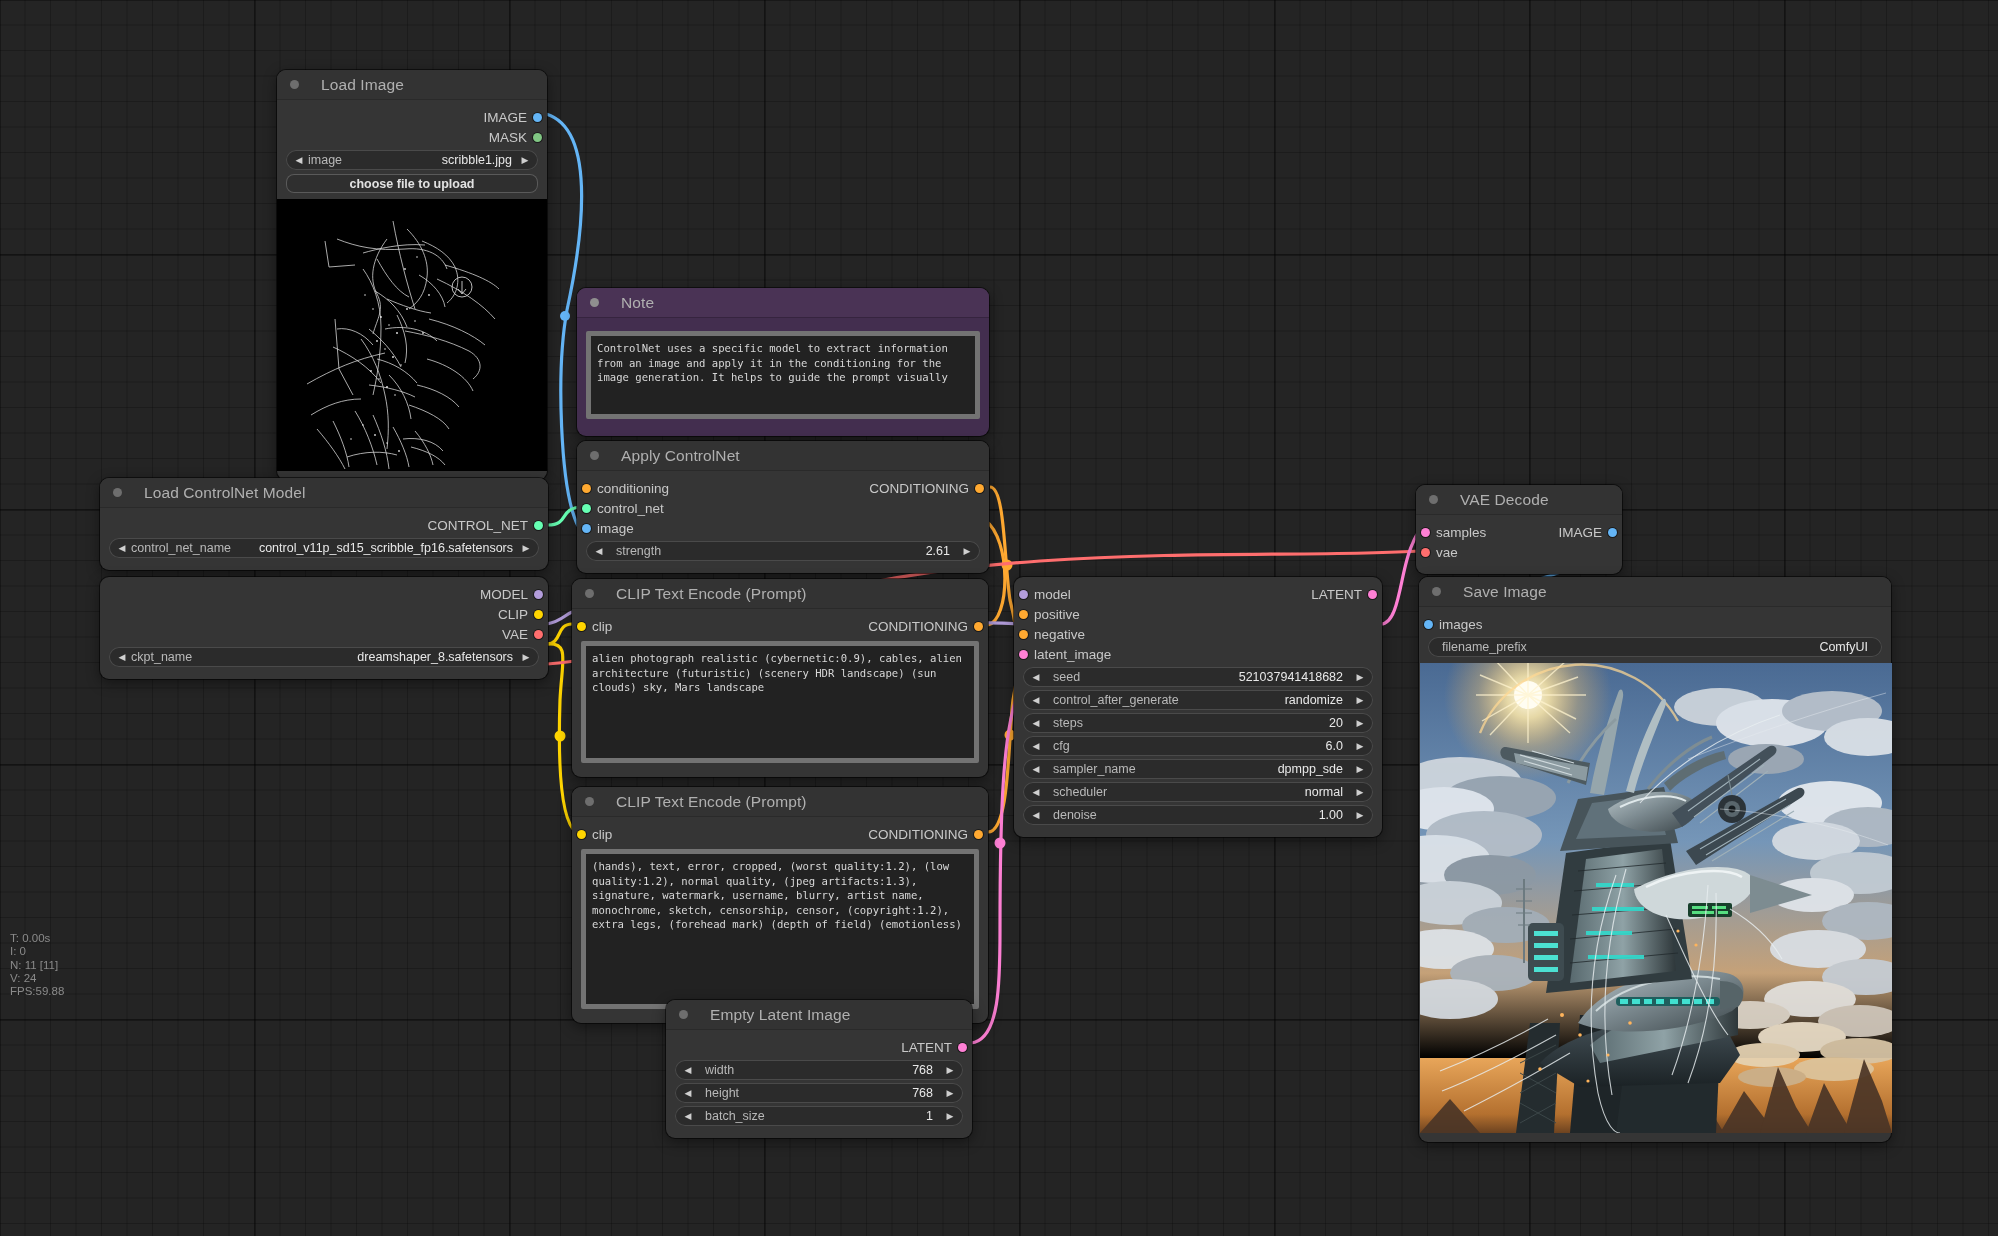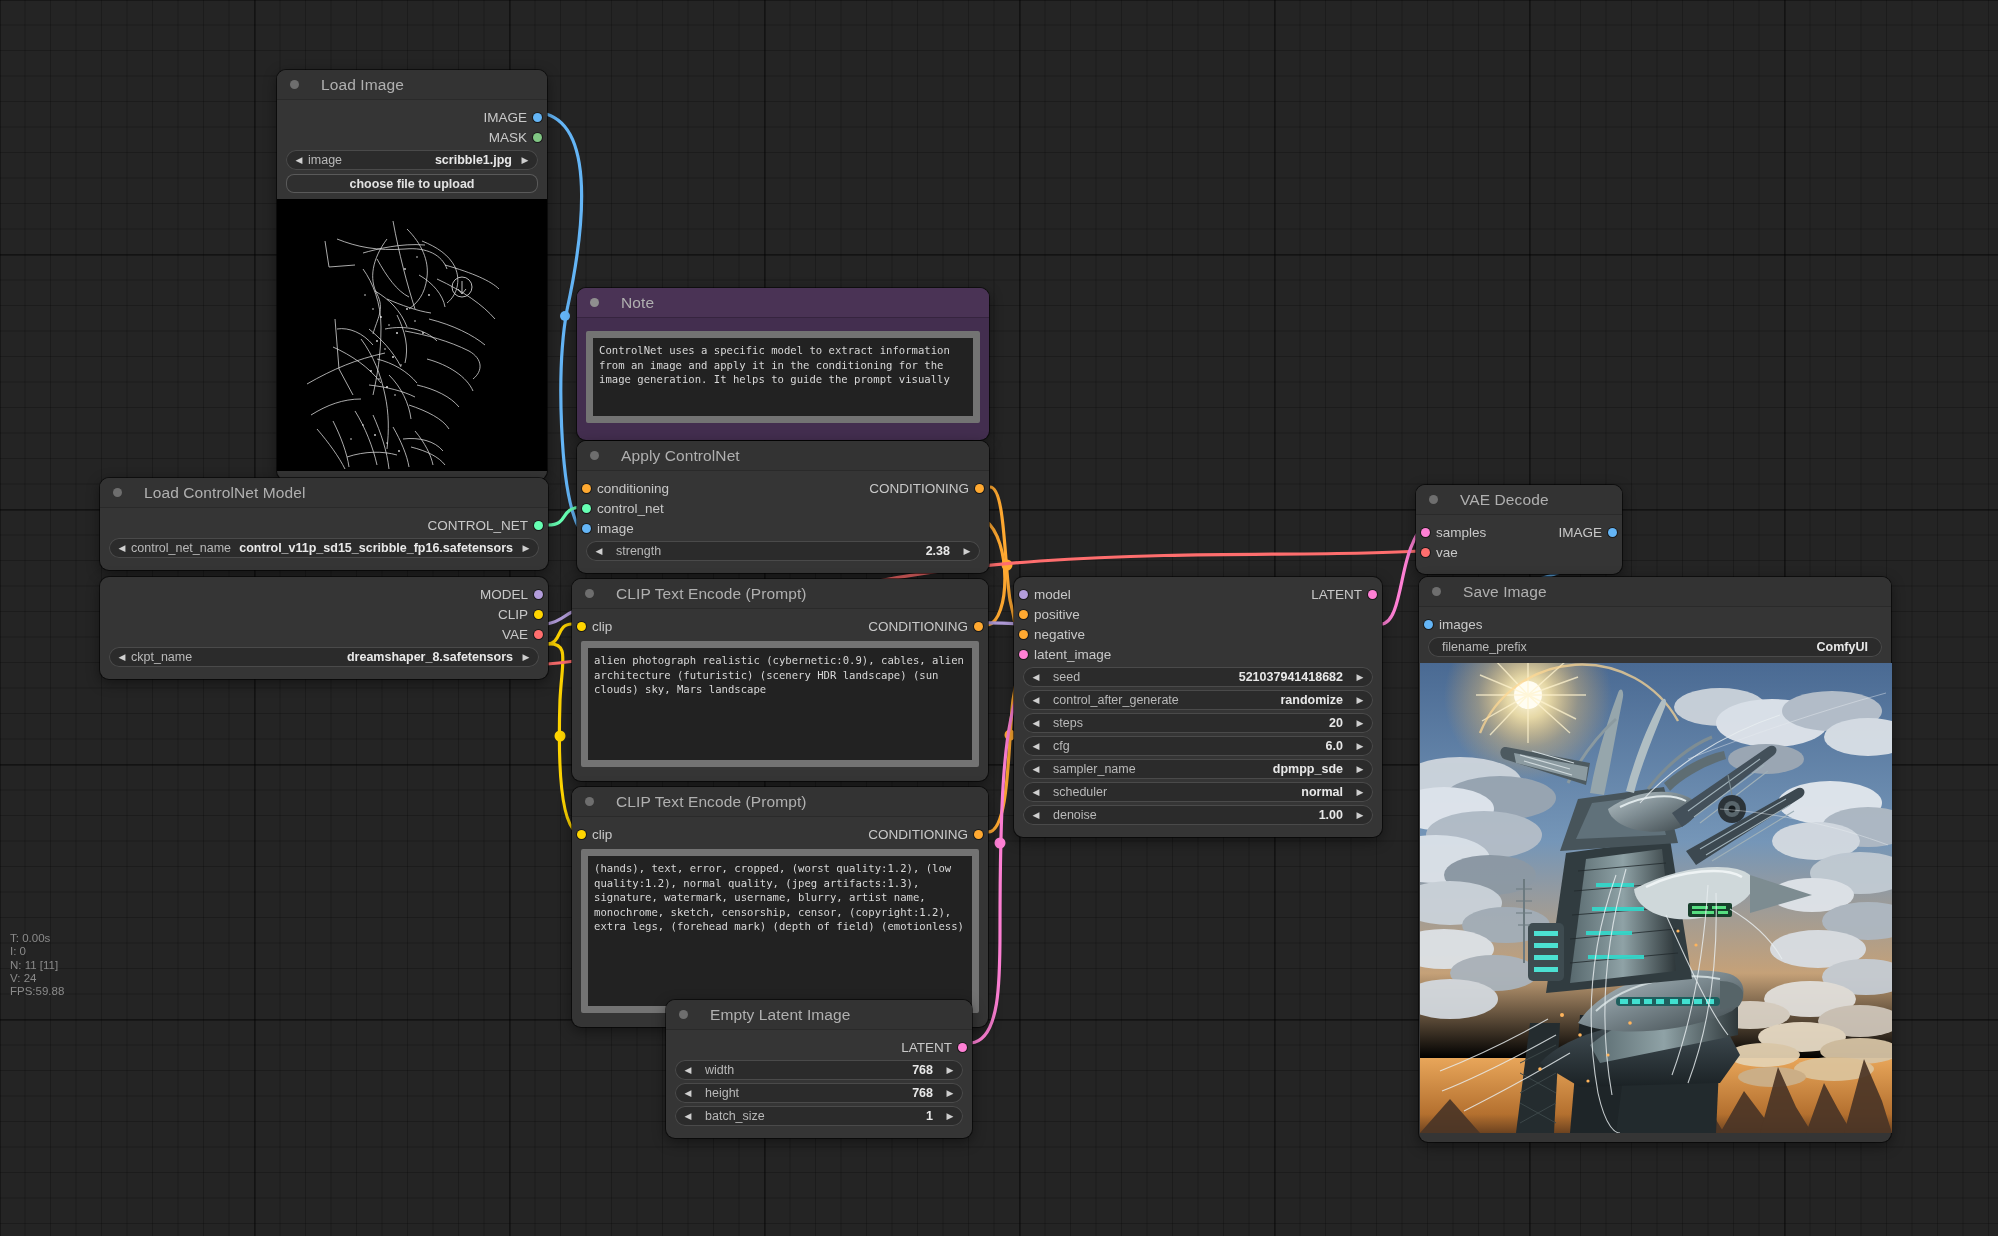--- a/index.html
+++ b/index.html
@@ -63,7 +63,7 @@
   }
   .widget .arr{color:#cfcfcf;font-size:9px;line-height:1;flex:none;width:14px;text-align:center;}
   .widget .wname{flex:none;padding-left:2px;}
-  .widget .wval{flex:1;text-align:right;padding-right:6px;color:#e8e8e8;font-weight:bold;
+  .widget .wval{flex:1;text-align:right;padding-right:6px;color:#e8e8e8;font-weight:normal;
                 overflow:hidden;white-space:nowrap;text-overflow:ellipsis;}
   .widget.single .wname{flex:1;text-align:left;padding-left:10px;font-weight:normal;}
   .widget.single .wval{flex:none;padding-right:10px;}

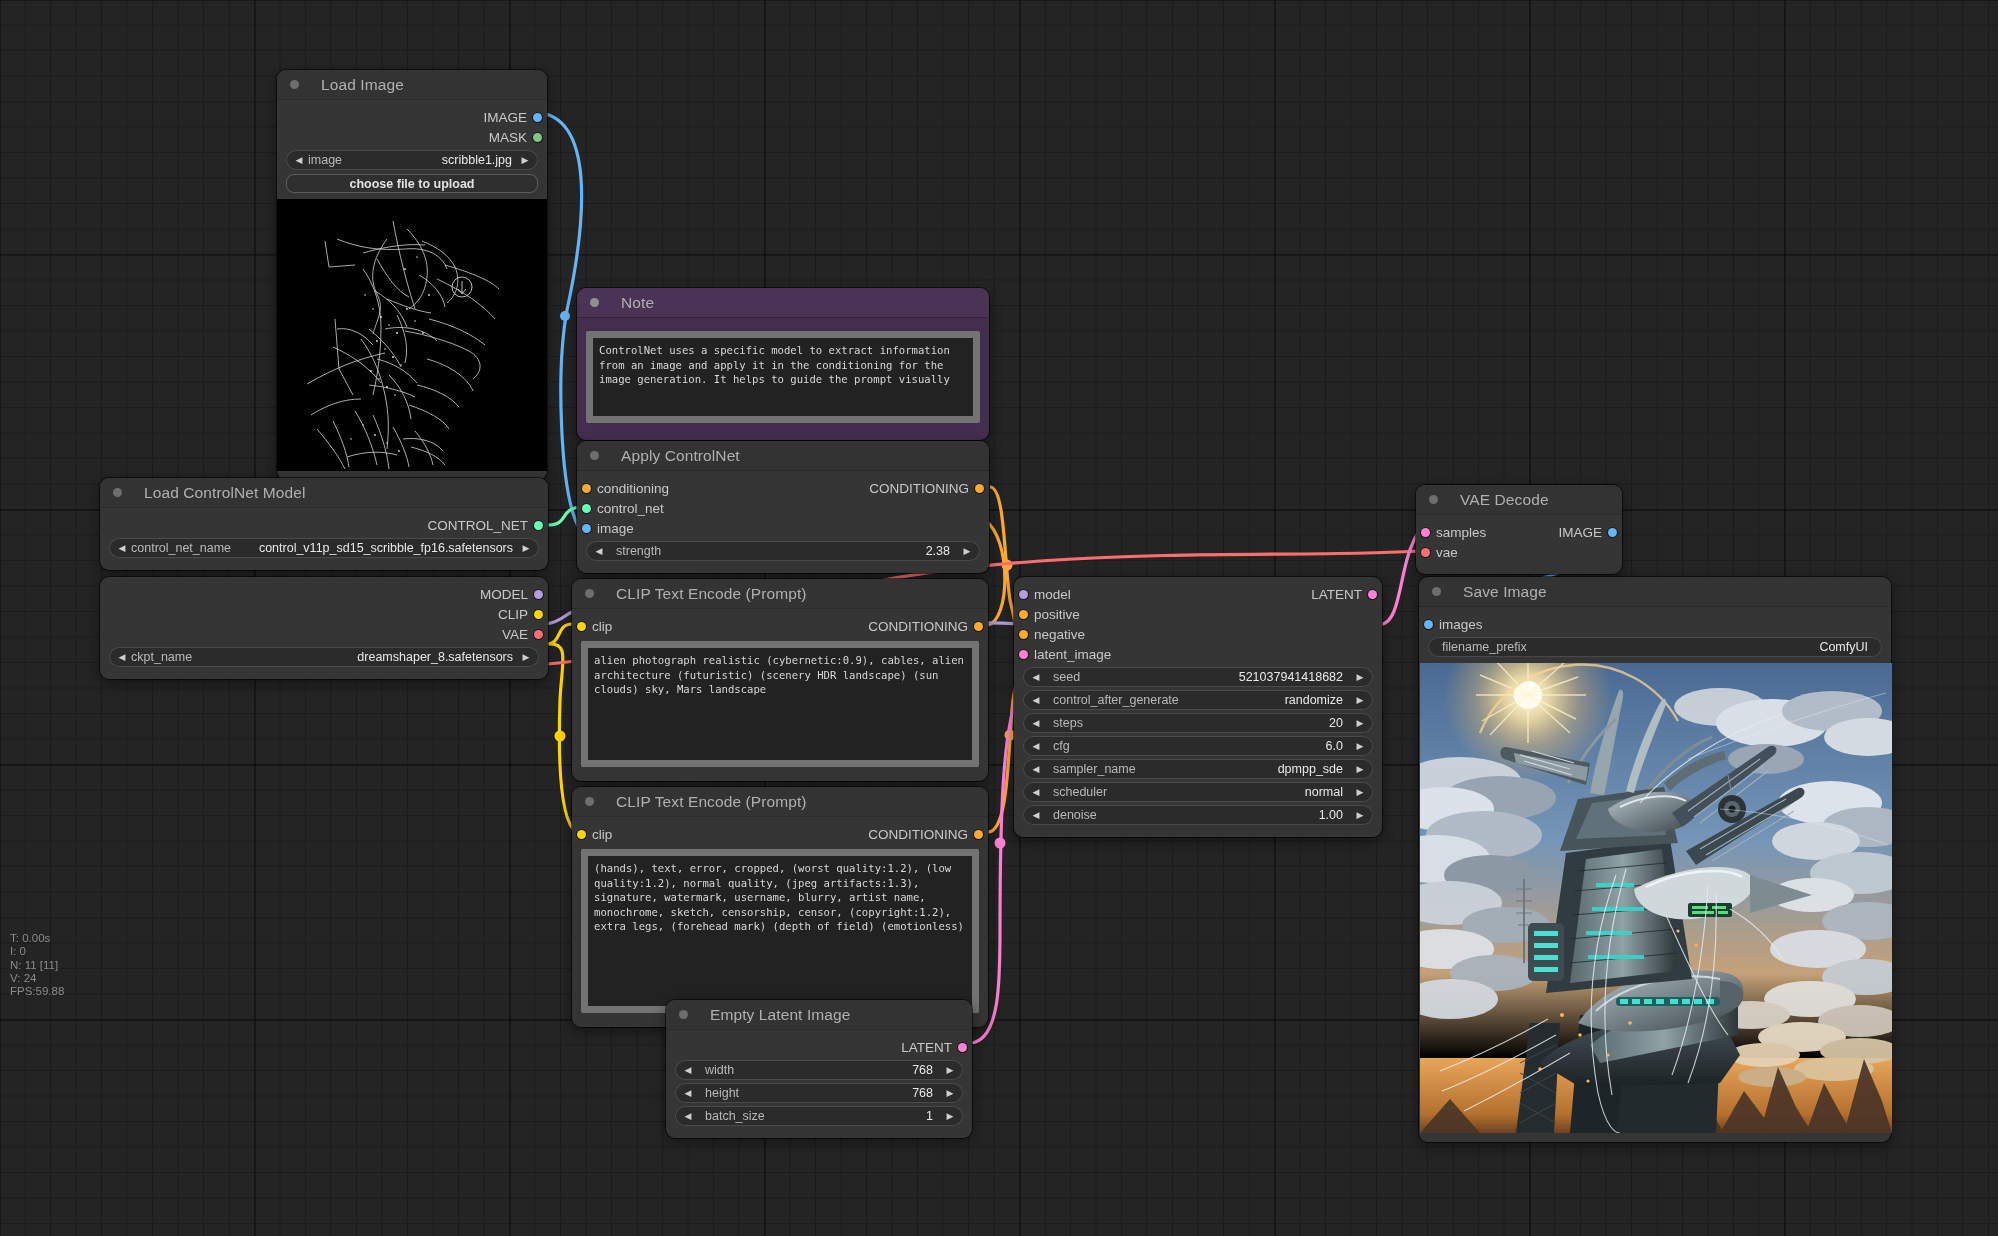--- a/index.html
+++ b/index.html
@@ -74,7 +74,7 @@
     font-size:12.5px;color:#e2e2e2;font-weight:bold;border-radius:8px;
   }
   .textarea{
-    margin:5px 9px;background:#222;border:7px solid #737373;border-radius:2px;
+    margin:5px 9px;background:#222;border:5px solid #737373;border-radius:2px;
     font-family:"DejaVu Sans Mono", monospace;font-size:10.6px;line-height:1.38;
     color:#d8d8d8;padding:5px 6px;white-space:pre-wrap;word-break:break-word;overflow:hidden;
   }

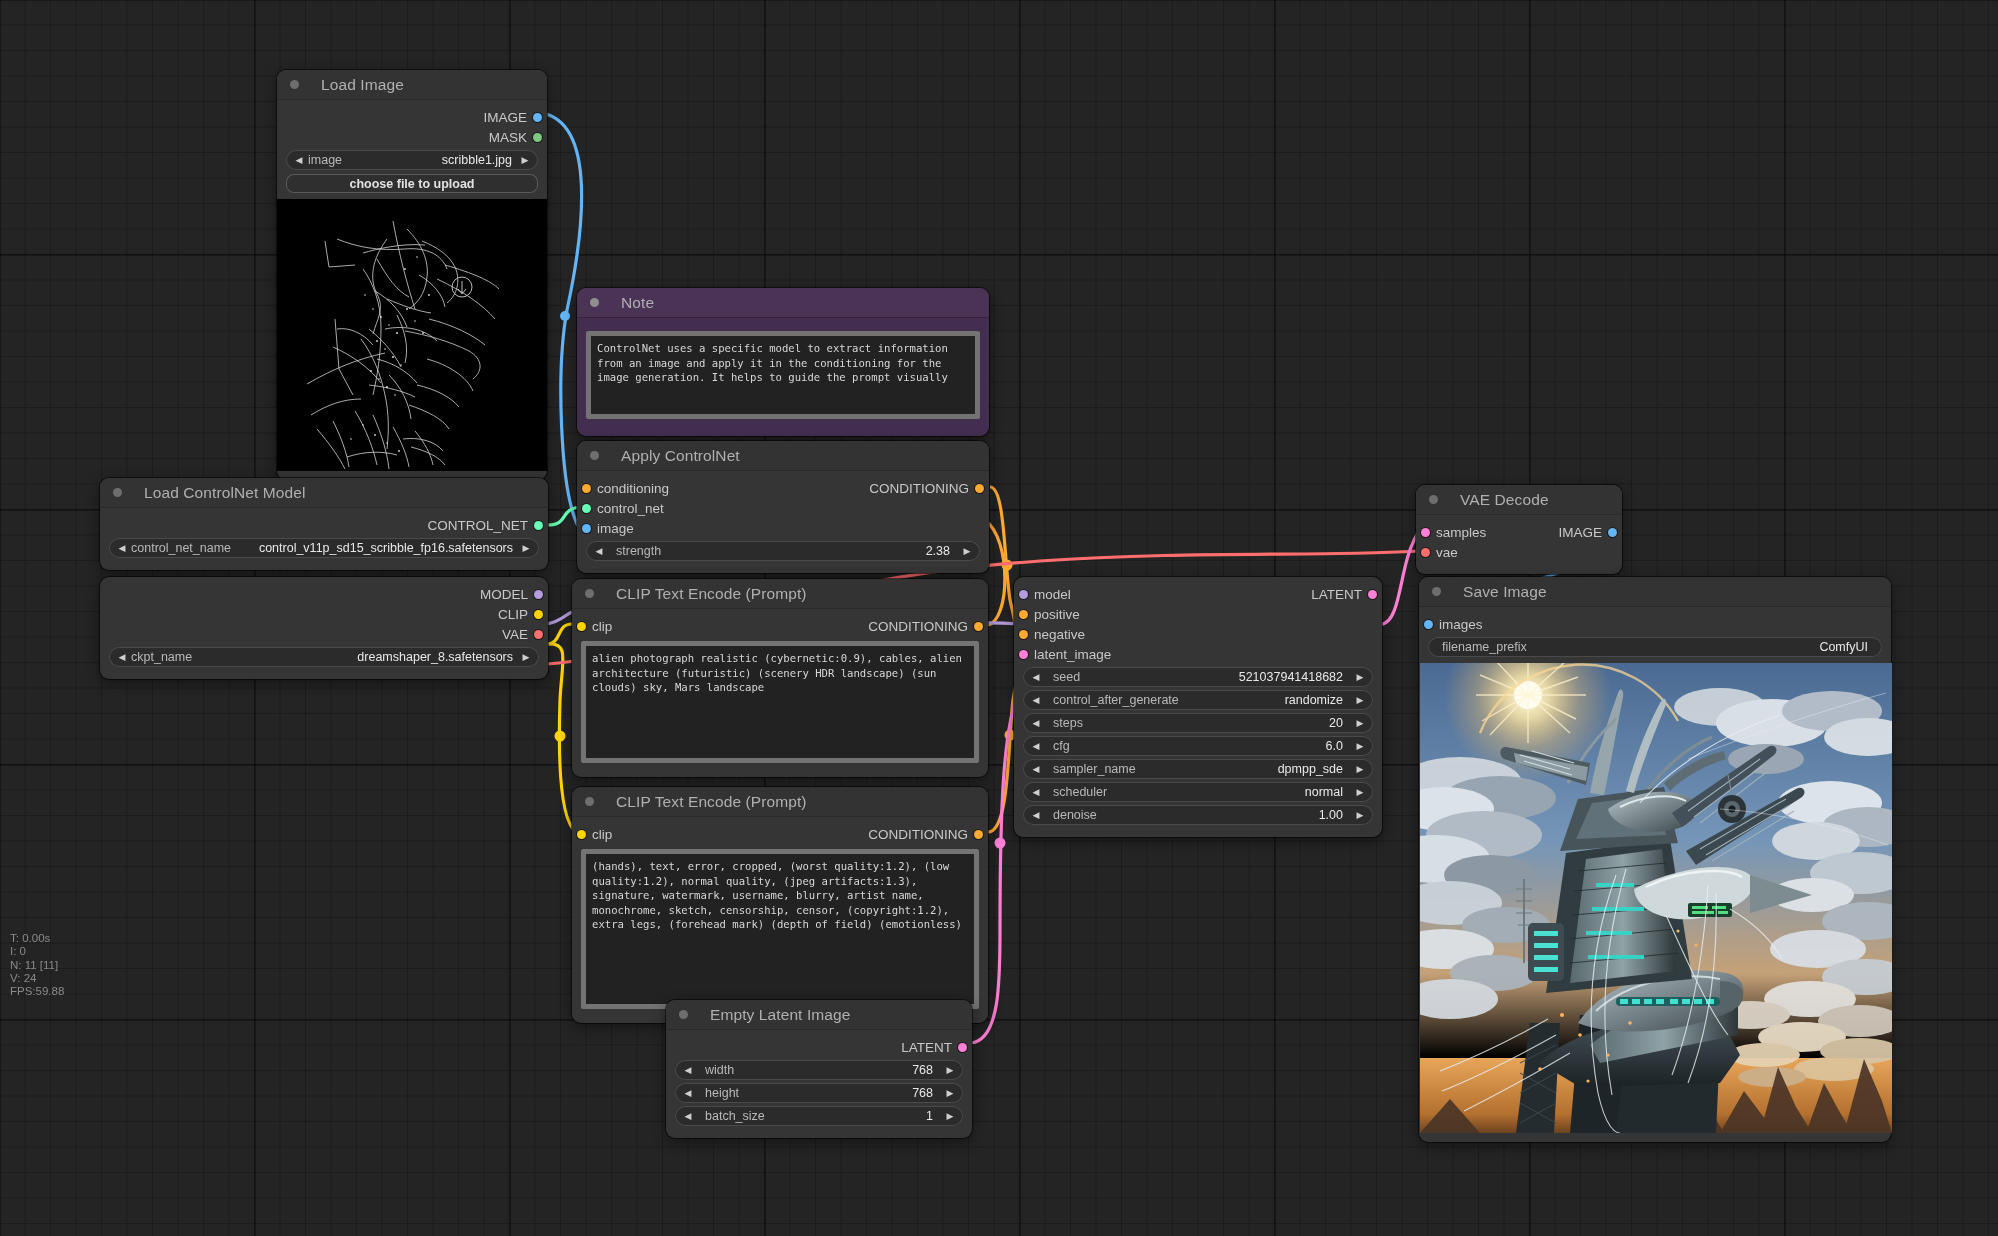--- a/index.html
+++ b/index.html
@@ -264,7 +264,7 @@
     <div class="widget single">
       <span class="arr">◀</span>
       <span class="wname">strength</span>
-      <span class="wval">2.38</span>
+      <span class="wval">2.61</span>
       <span class="arr">▶</span>
     </div>
   </div>

